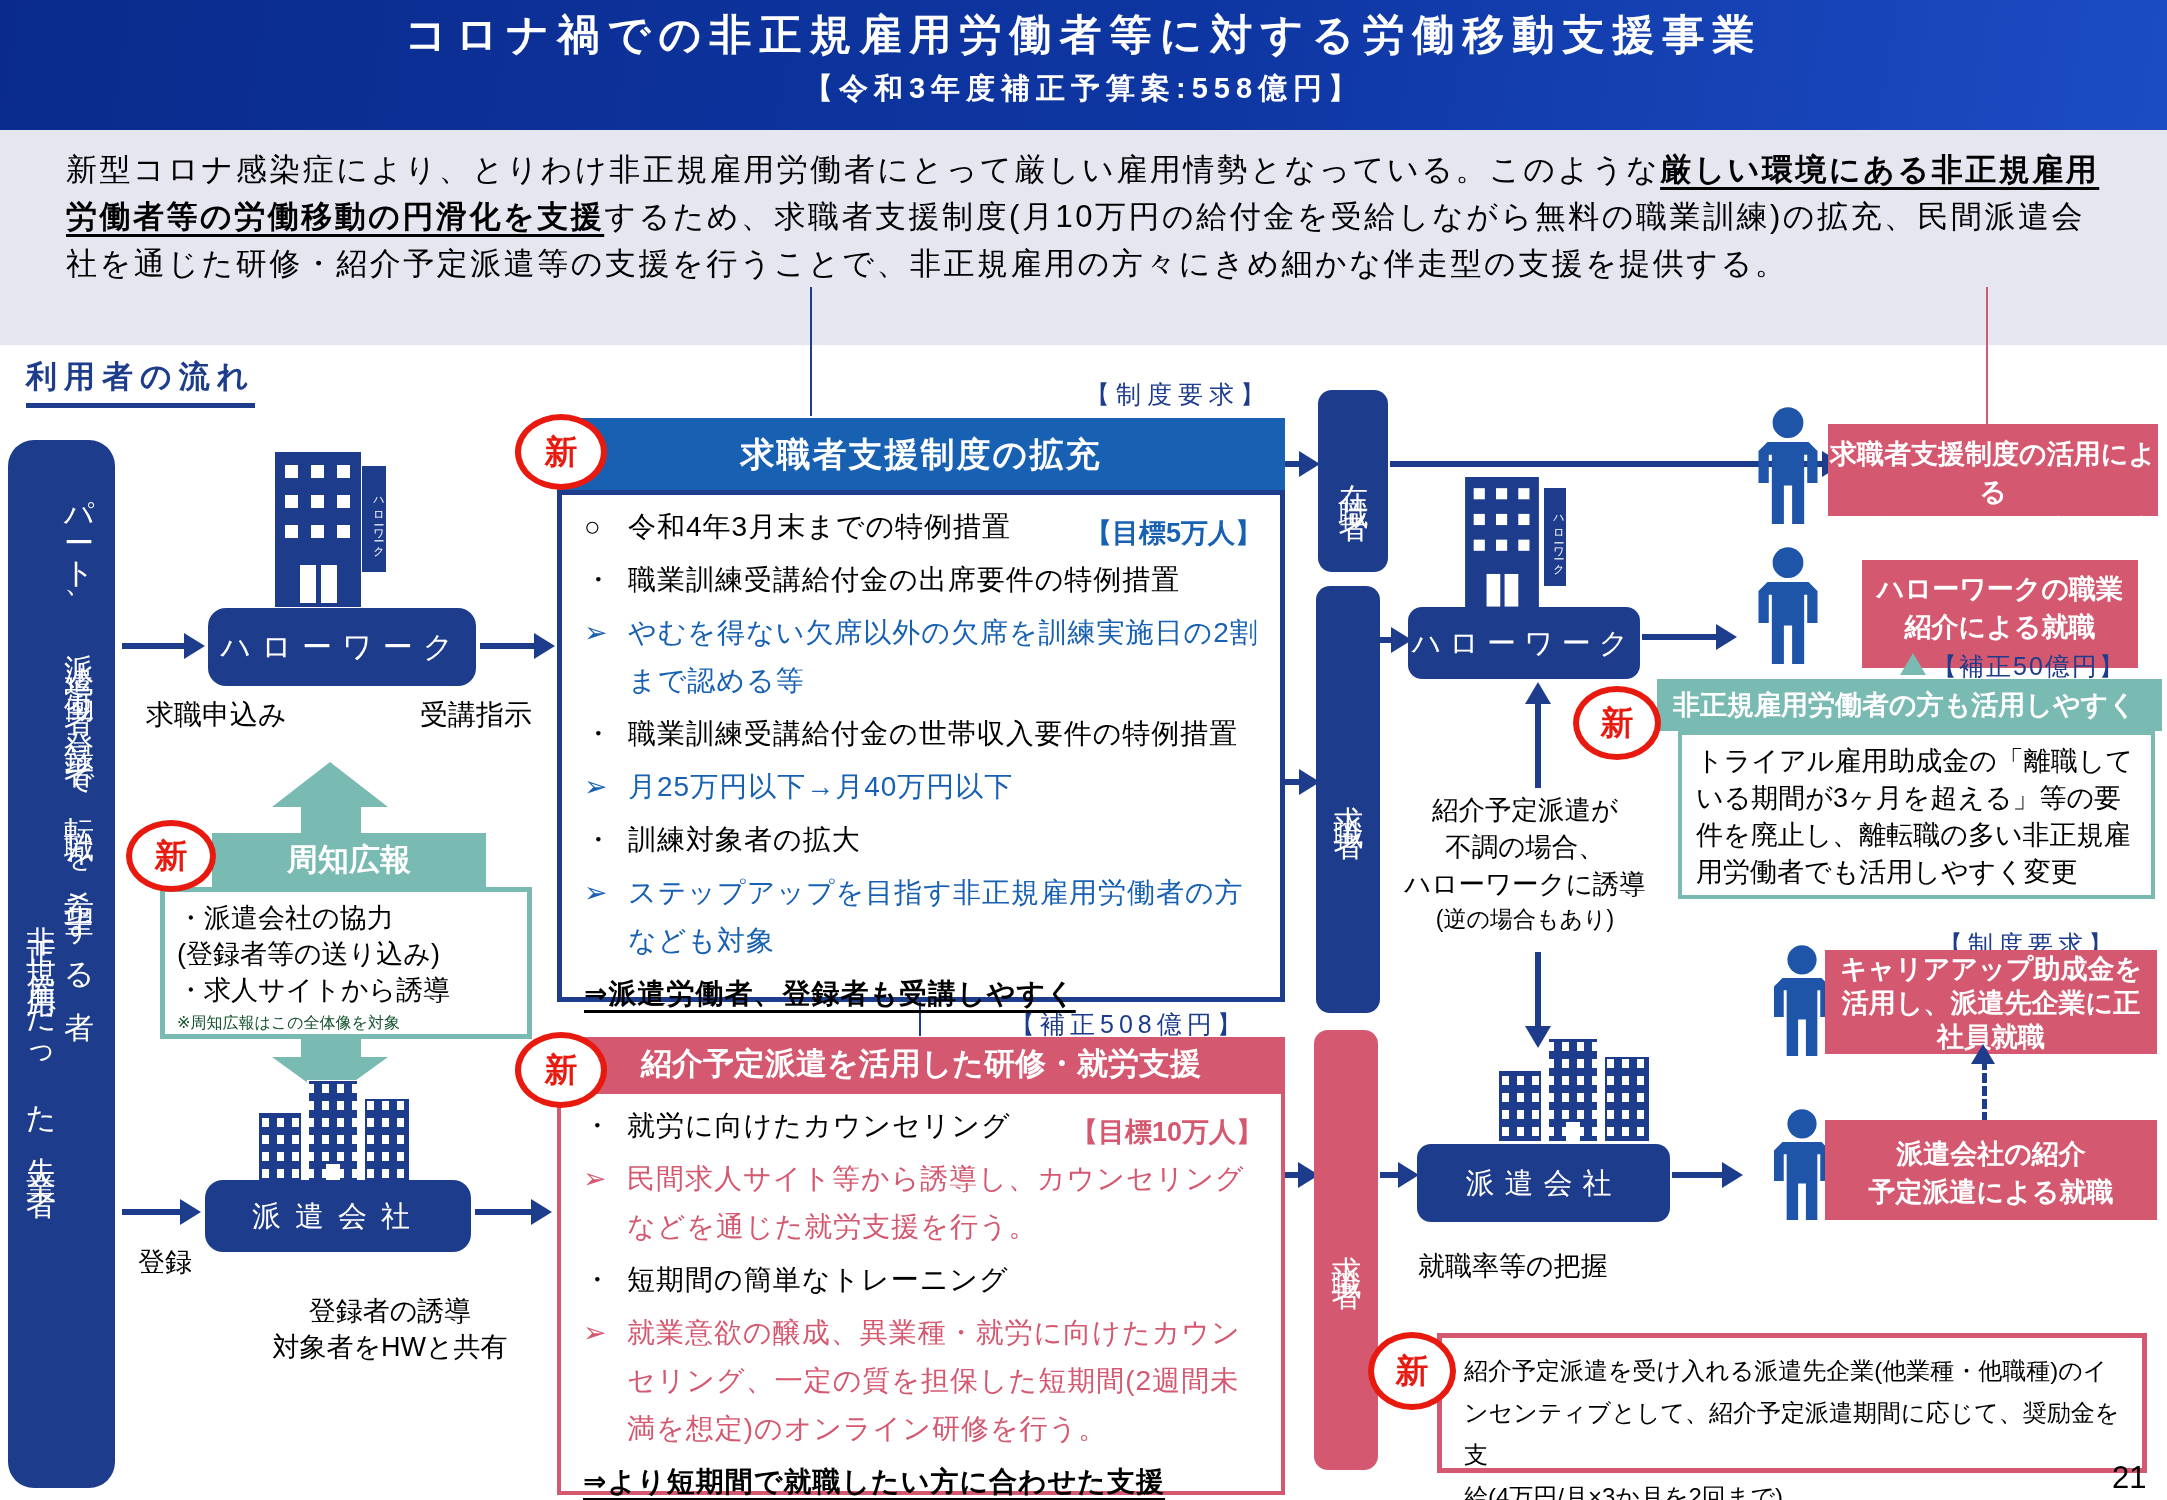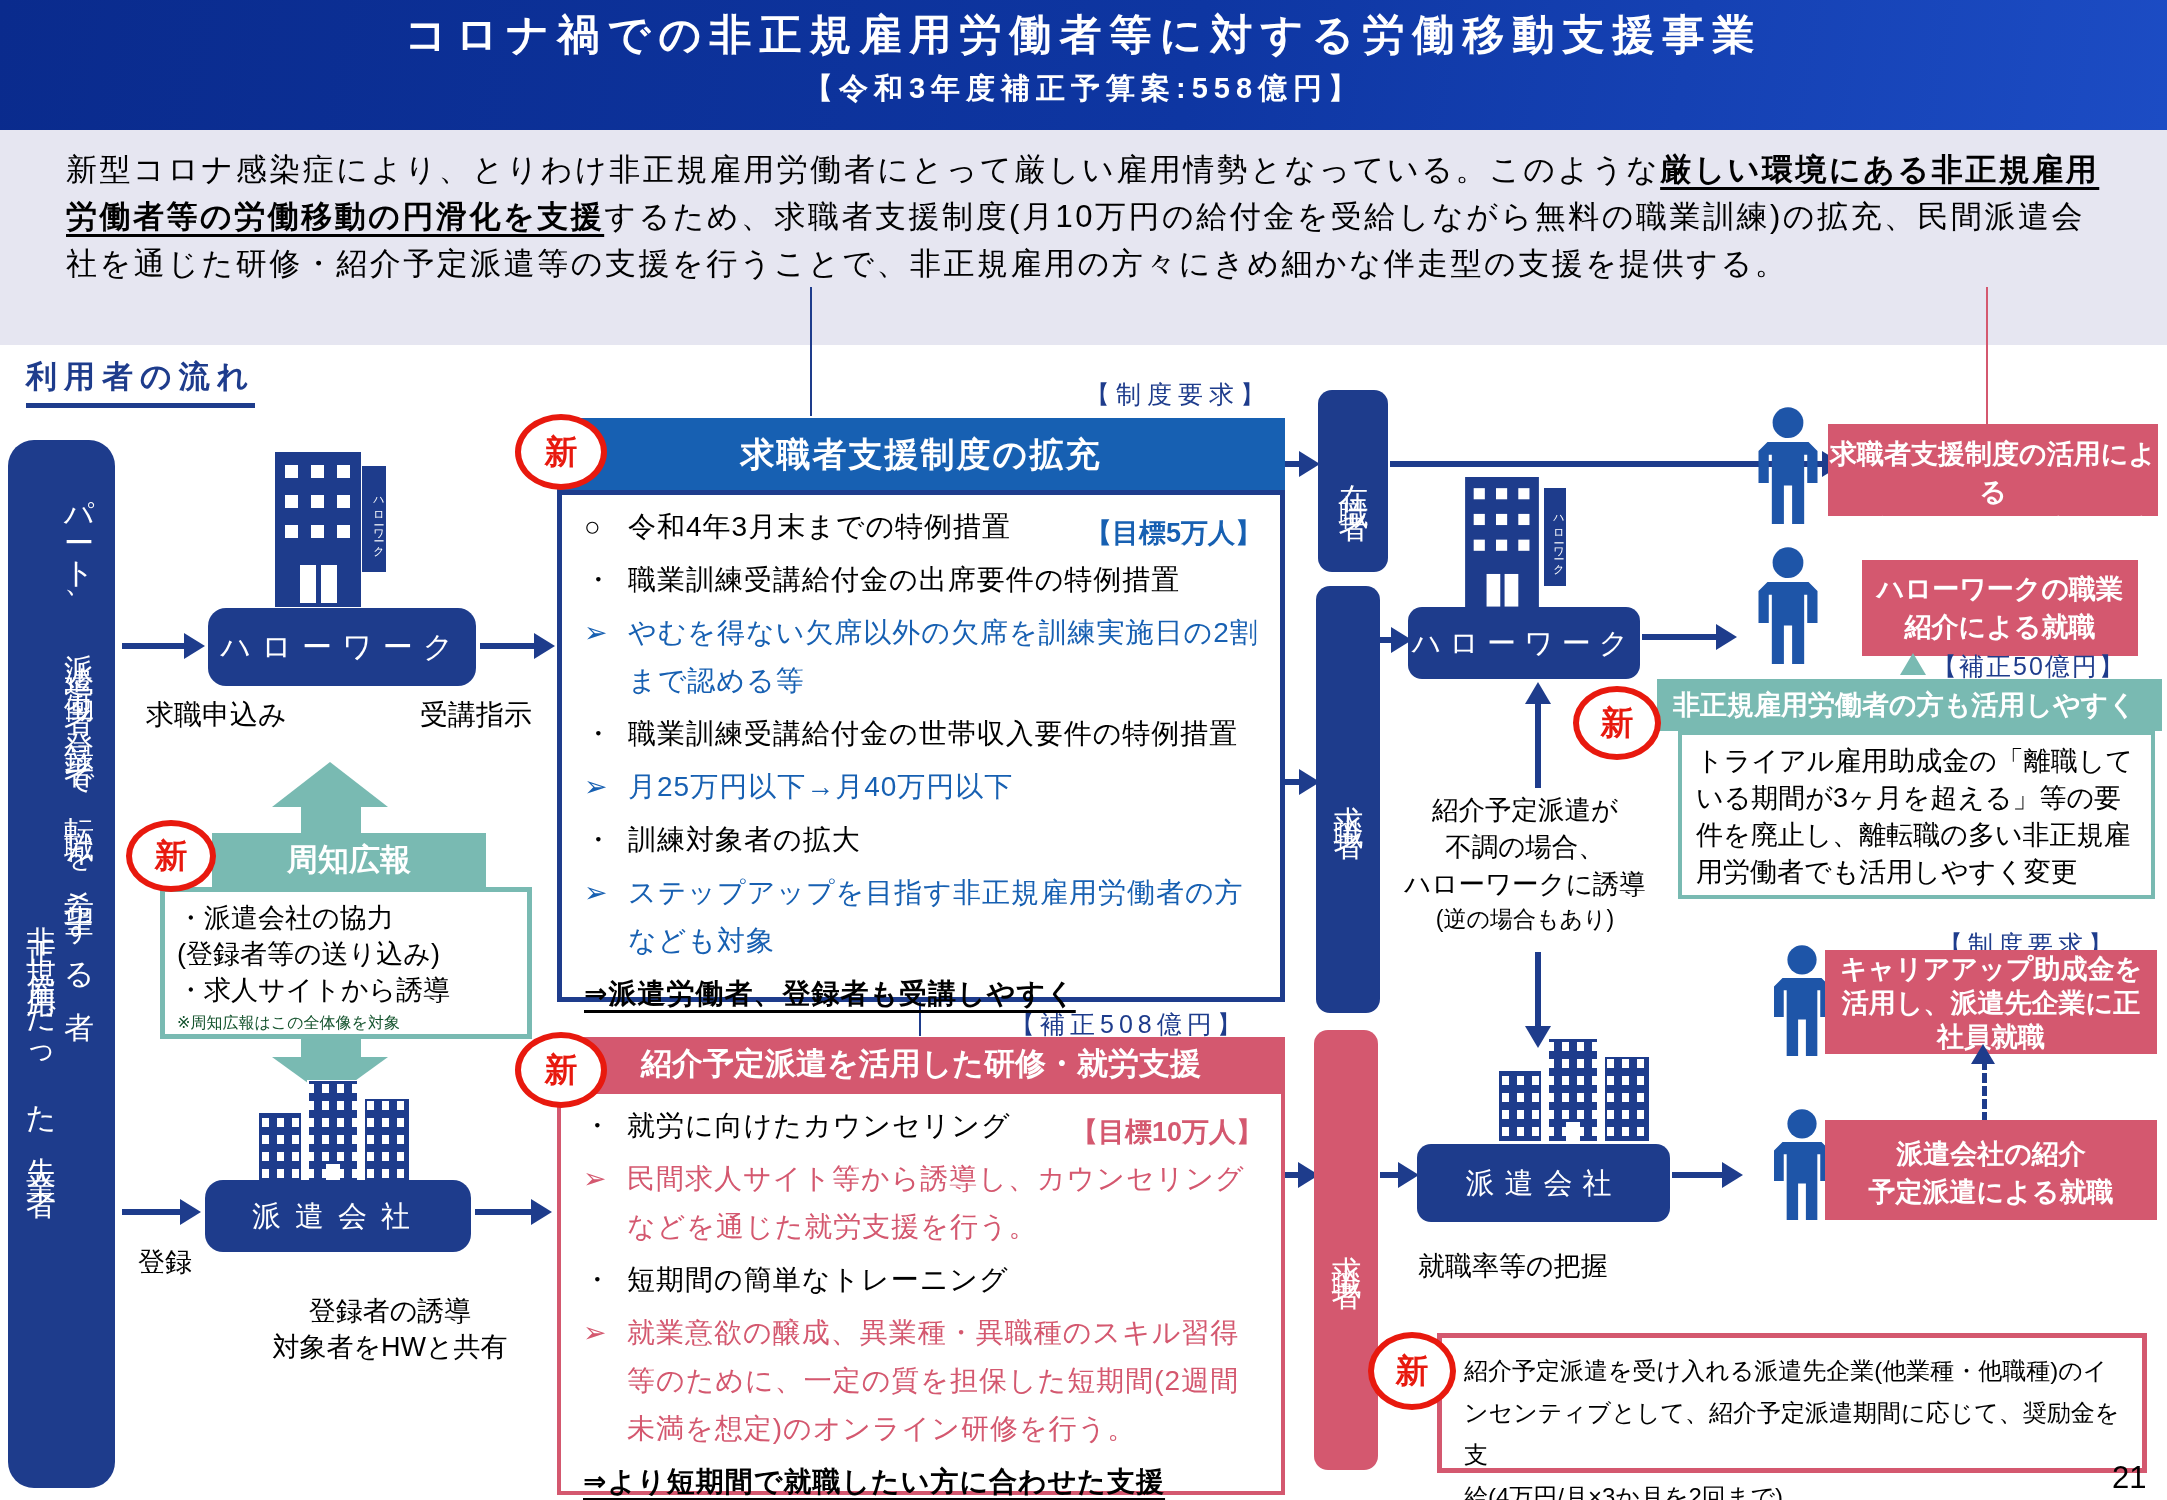--- a/index.html
+++ b/index.html
@@ -288,7 +288,7 @@
   <svg class="abs" style="left:1748px;top:546px;" width="80" height="118" viewBox="0 0 30 46">
       <use href="#person-g"></use>
     </svg>
-  <div class="pinkbox pre" style="left:1862px;top:560px;width:276px;height:96px;padding-top:10px;">ハローワークの職業
+  <div class="pinkbox pre" style="left:1862px;top:560px;width:276px;height:108px;padding-top:10px;">ハローワークの職業
 紹介による就職</div>
 
   <div class="abs" style="left:1900px;top:653px;width:0;height:0;border-bottom:22px solid var(--teal);border-left:13px solid transparent;border-right:13px solid transparent;"></div>

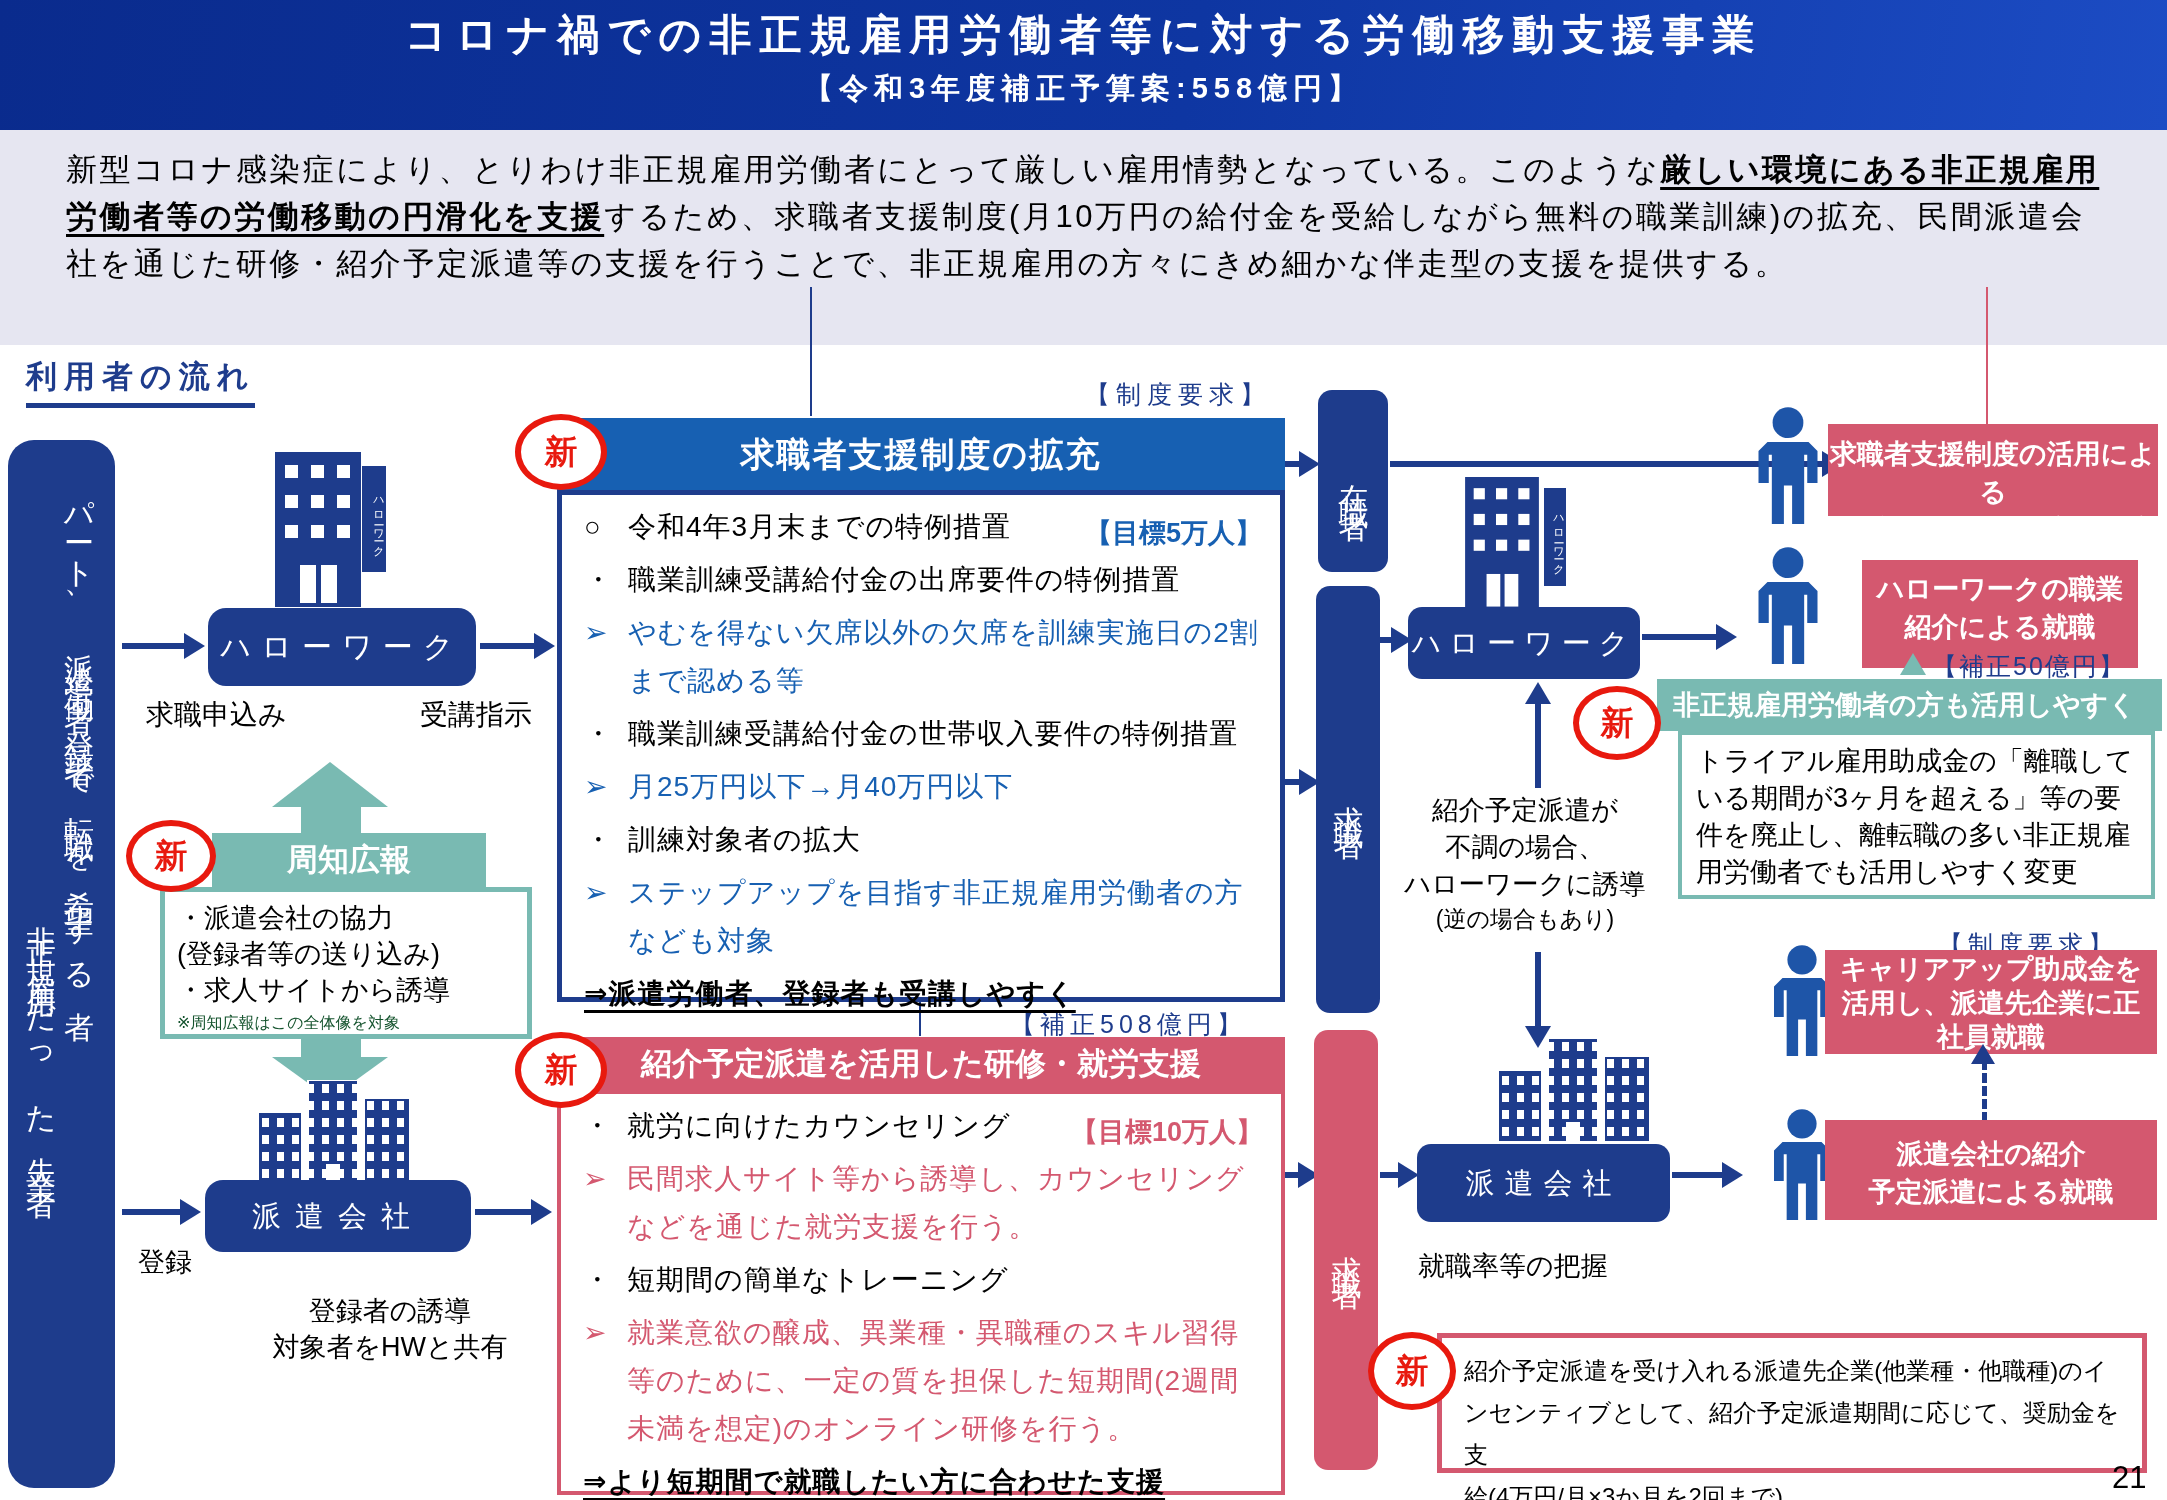--- a/index.html
+++ b/index.html
@@ -222,7 +222,7 @@
         </div>
         <div class="prow">
           <span class="pm accent">➢</span>
-          <span class="pt accent">就業意欲の醸成、異業種・異職種のスキル習得等のために、一定の質を担保した短期間(2週間未満を想定)のオンライン研修を行う。</span>
+          <span class="pt accent">就業意欲の醸成、異業種・就労に向けたカウンセリング、一定の質を担保した短期間(2週間未満を想定)のオンライン研修を行う。</span>
         </div>
       </div>
     <div class="conclusion">⇒より短期間で就職したい方に合わせた支援</div>

